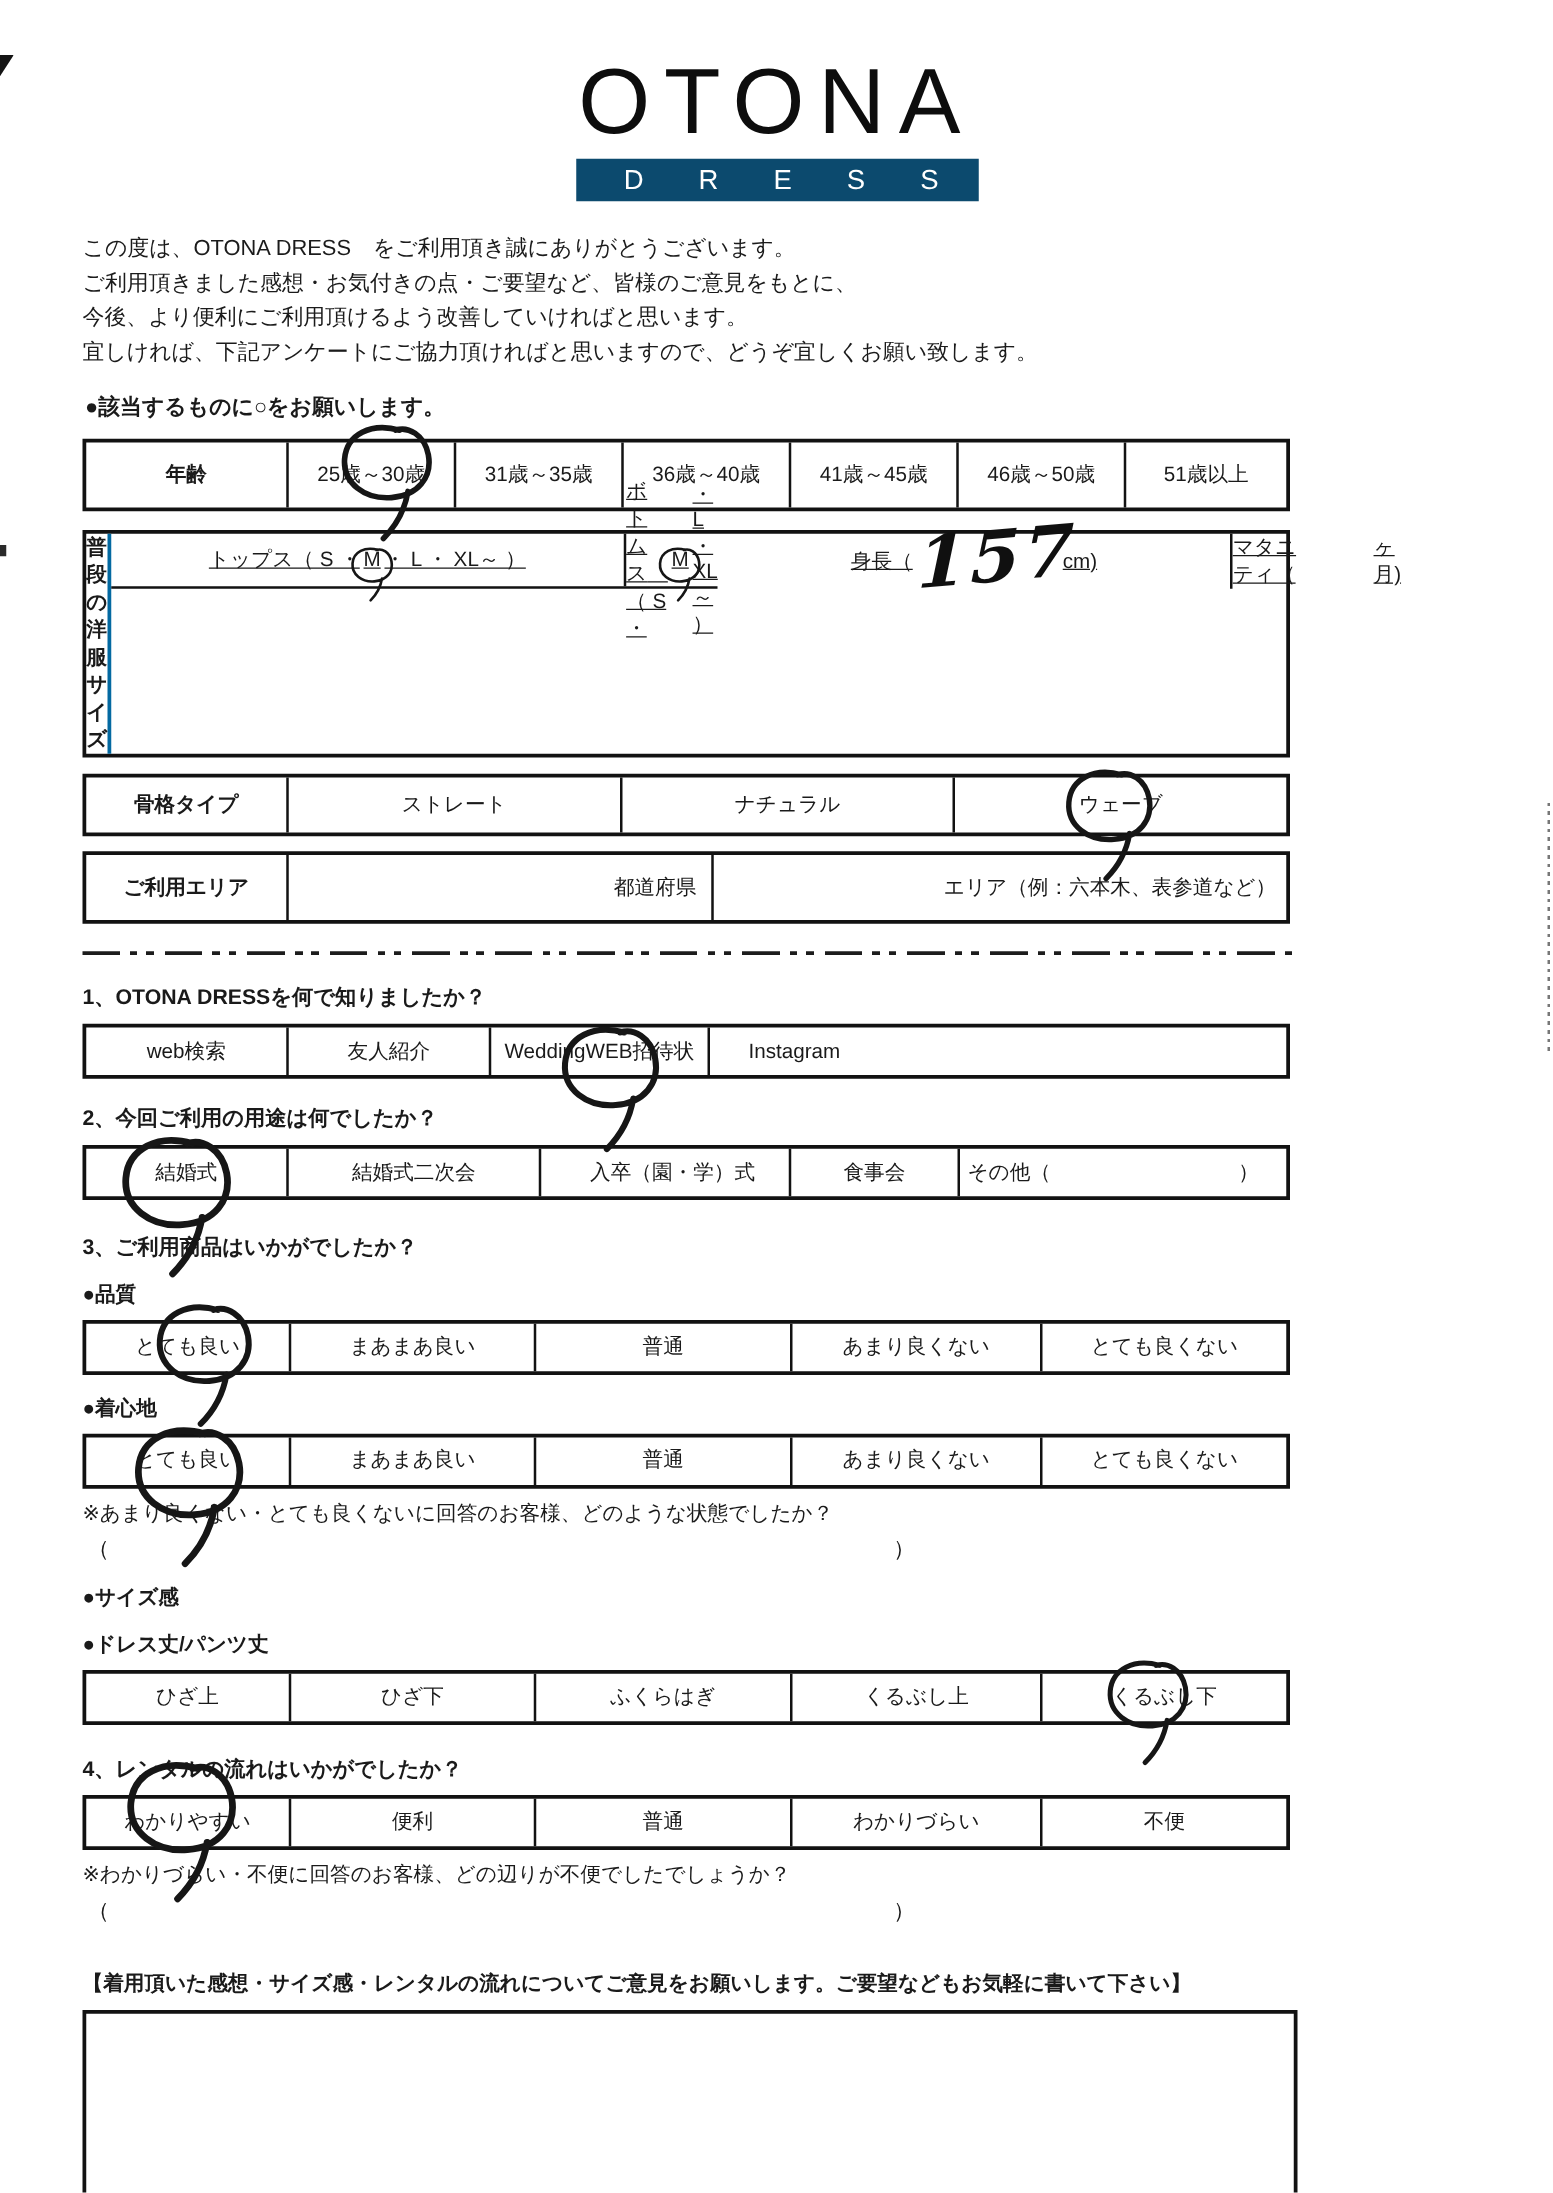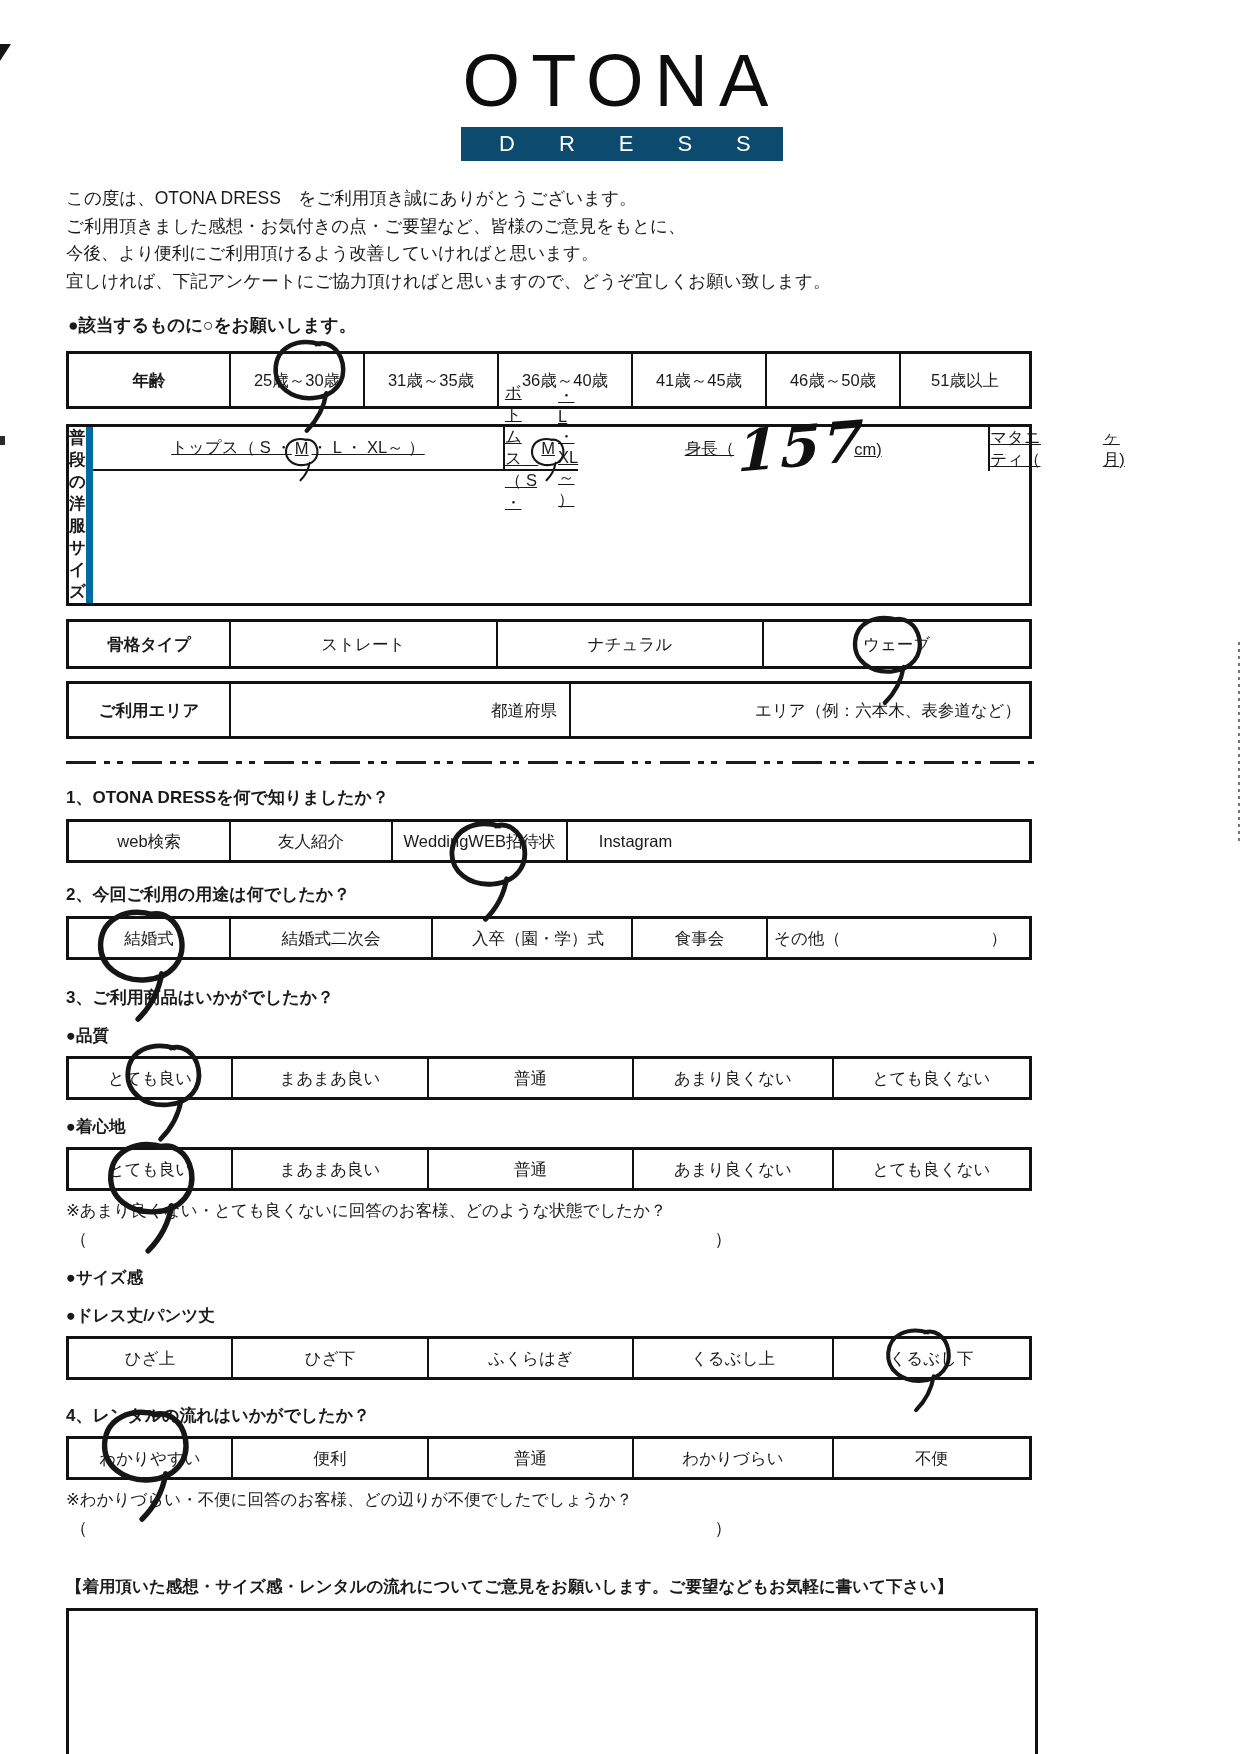--- a/index.html
+++ b/index.html
@@ -47,7 +47,7 @@
   .tbl-age .copt:last-child { width:auto; flex:1; }
 
   .tbl-size { margin-top:15px; }
-  .size-label { width:162px; border-right:7px solid #0369a1; display:flex;
+  .size-label { width:162px; border-right:3px solid #0369a1; display:flex;
                 align-items:center; justify-content:center; font-weight:bold; font-size:16.5px; }
   .size-right { flex:1; display:flex; flex-direction:row;text-decoration:underline; }
   .size-row { display:flex; height:44px; border-bottom:2px solid #121212; }

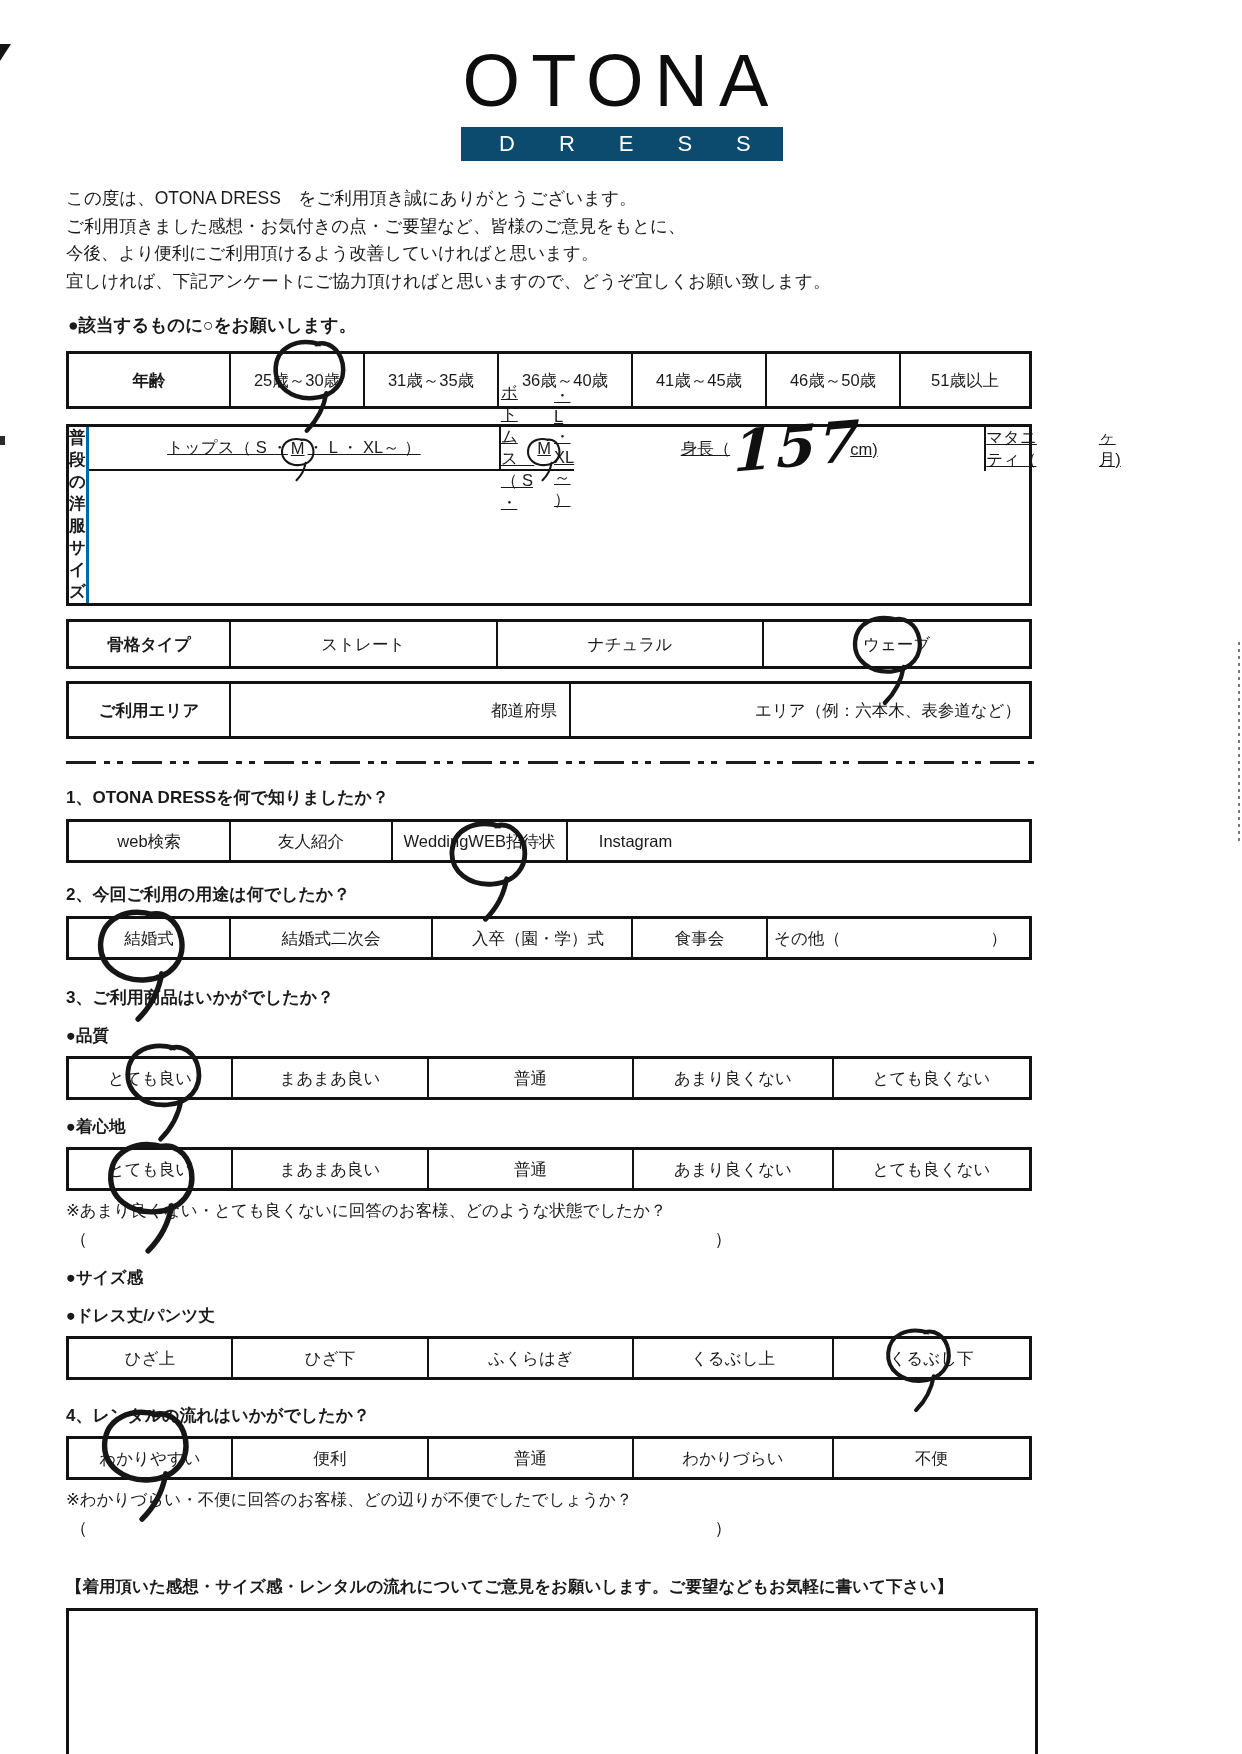--- a/index.html
+++ b/index.html
@@ -89,7 +89,7 @@
   .tbl-q2 .c4 { flex:1; justify-content:space-between; padding:0 22px 0 6px; }
 
   .bullet { margin-top:16px; font-size:16.5px; font-weight:bold; }
-  .tbl-rate { height:44px; margin-top:9px; }
+  .tbl-rate { height:44px; margin-top:9px;font-family:Liberation Mono, monospace; }
   .tbl-rate .c0 { width:164px; } .tbl-rate .c1 { width:196px; } .tbl-rate .c2 { width:205px; }
   .tbl-rate .c3 { width:200px; } .tbl-rate .c4 { flex:1; }
 

